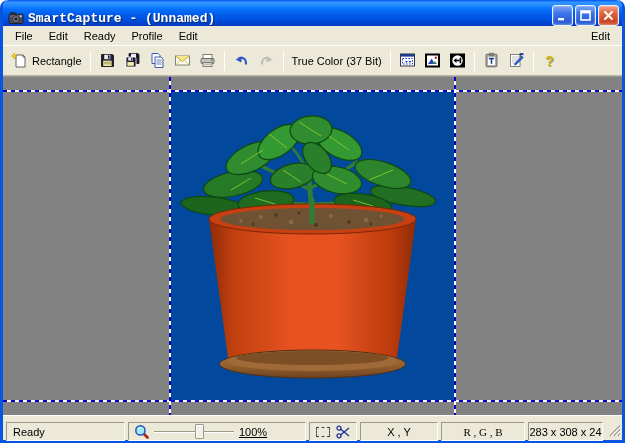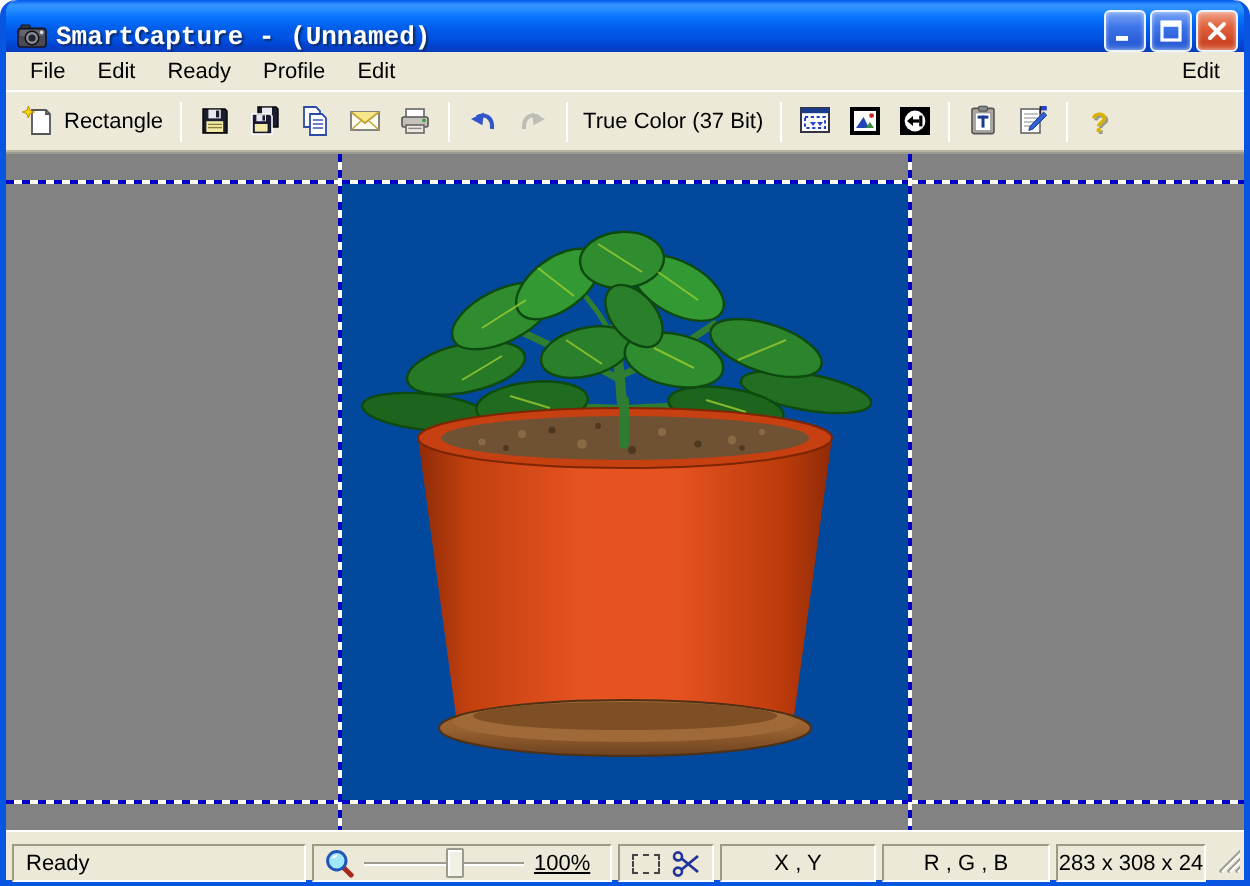--- a/index.html
+++ b/index.html
@@ -51,7 +51,7 @@
   .panel{ height:19px; border:1px solid; border-color:#9D9A84 #FFFFFF #FFFFFF #9D9A84;
           display:flex; align-items:center; padding:0 6px; white-space:nowrap; }
   .panel.grow{ flex:1 1 auto; }
-  .panel.zoom{ width:150px; gap:5px; padding:0 5px;text-decoration:underline; }
+  .panel.zoom{ width:178px; gap:5px; padding:0 5px;text-decoration:underline; }
   .panel.tools{ width:48px; justify-content:center; gap:6px; padding:0 3px; }
   .panel.xy{ width:78px; justify-content:center; }
   .panel.rgb{ width:84px; justify-content:center; }

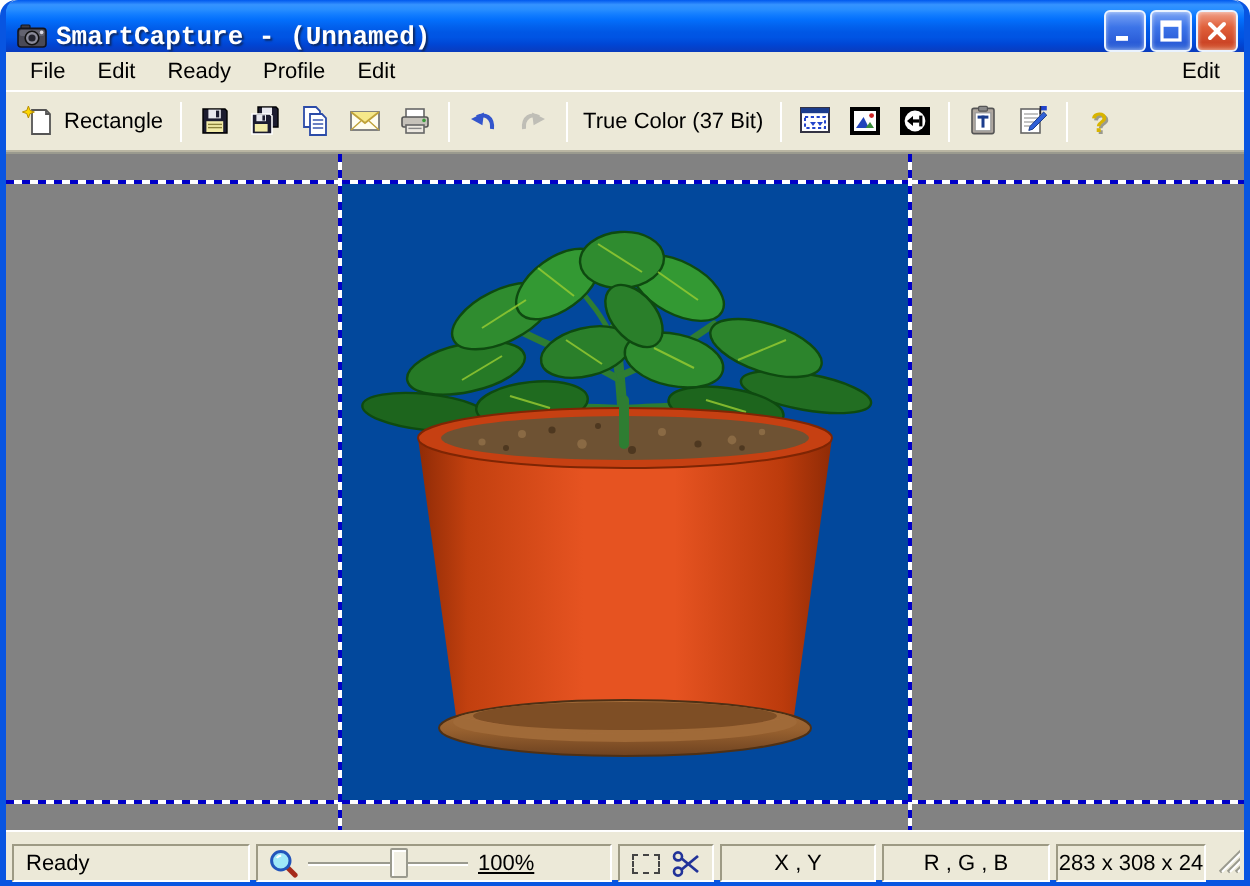--- a/index.html
+++ b/index.html
@@ -54,7 +54,7 @@
   .panel.zoom{ width:178px; gap:5px; padding:0 5px;text-decoration:underline; }
   .panel.tools{ width:48px; justify-content:center; gap:6px; padding:0 3px; }
   .panel.xy{ width:78px; justify-content:center; }
-  .panel.rgb{ width:84px; justify-content:center; }
+  .panel.rgb{ width:84px; justify-content:center;font-family:Liberation Serif, serif; }
   .panel.dims{ width:75px; justify-content:center; }
   .slider{ position:relative; width:80px; height:17px; flex:0 0 auto; }
   .slider .track{ position:absolute; left:0; right:0; top:8px; height:2px; background:#cfcbbd;

